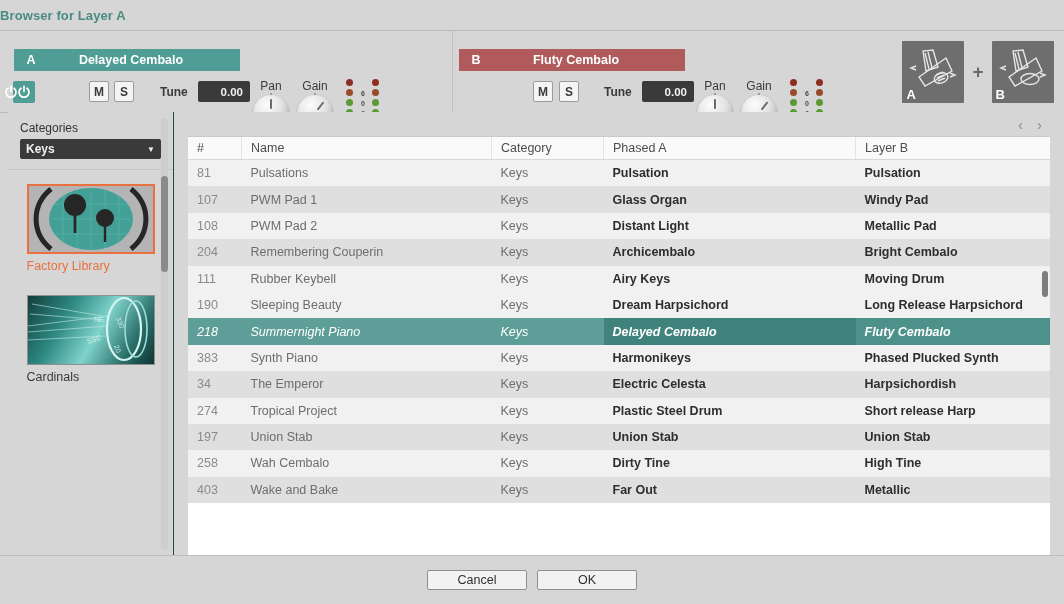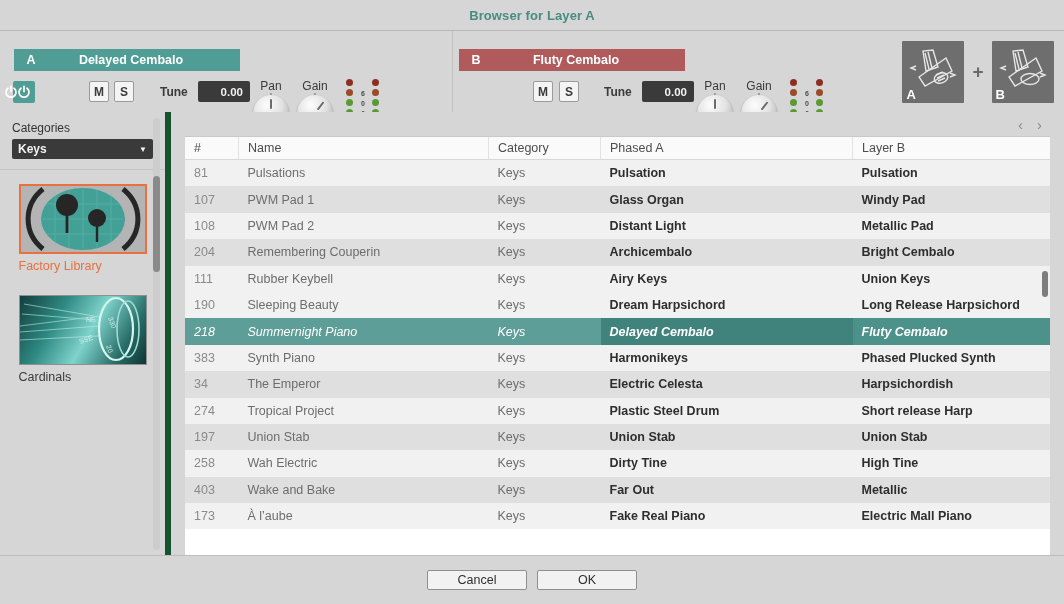--- a/index.html
+++ b/index.html
@@ -22,7 +22,7 @@
     background: #d6d6d6;
     display: flex;
     align-items: center;
-    justify-content: center;
+    justify-content: flex-start;
     border-bottom: 1px solid #b9b9b9;
   }
   .titlebar .title {

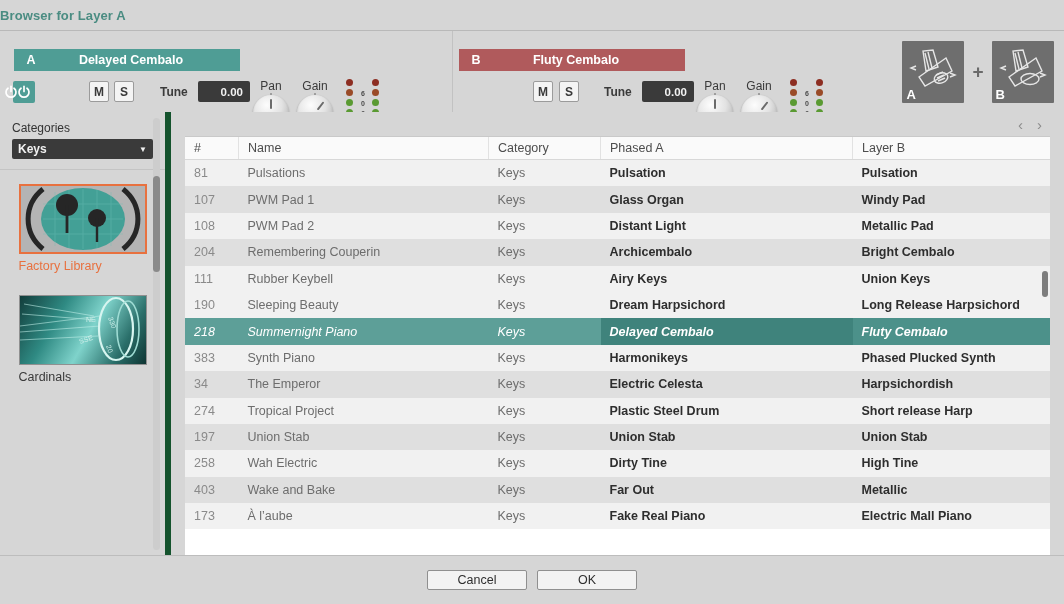--- a/index.html
+++ b/index.html
@@ -251,10 +251,11 @@
     width: 165px;
     flex: none;
     background: #d6d6d6;
-    border-right: 6px solid #14532d;
+    border-right: 1px solid #14532d;
     display: flex;
     flex-direction: column;
     position: relative;
+    margin-left: 8px;
   }
   .cat-block {
     padding: 9px 12px 10px 12px;

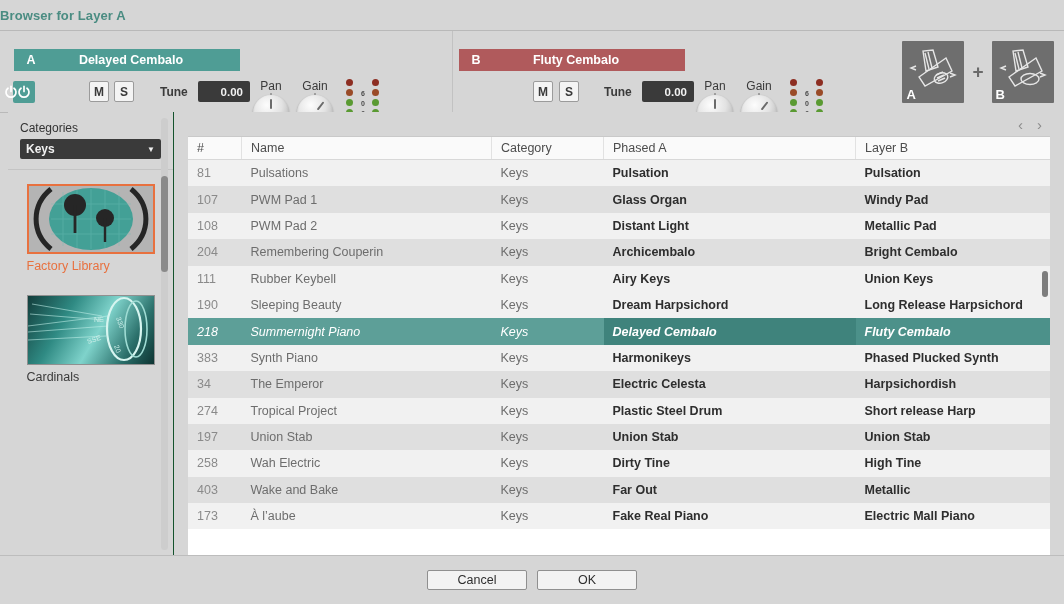--- a/index.html
+++ b/index.html
@@ -767,7 +767,7 @@
             <td>Rubber Keybell</td>
             <td>Keys</td>
             <td class="la">Airy Keys</td>
-            <td class="lb">Union Keys</td>
+            <td class="lb">Moving Drum</td>
           </tr>
           <tr class="even">
             <td class="num">190</td>

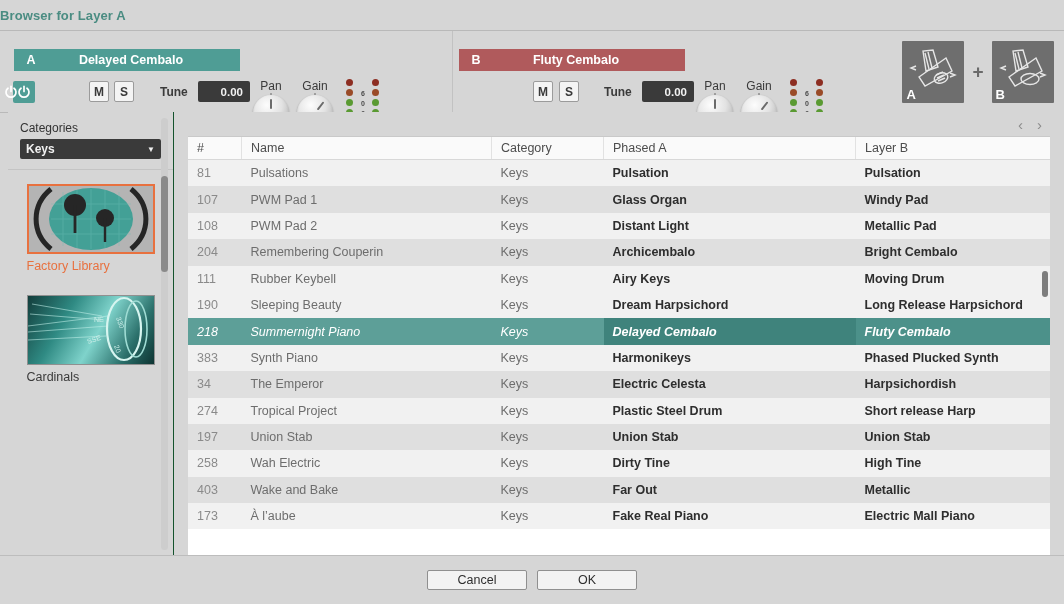--- a/index.html
+++ b/index.html
@@ -813,7 +813,7 @@
           </tr>
           <tr class="even">
             <td class="num">258</td>
-            <td>Wah Electric</td>
+            <td>Wah Cembalo</td>
             <td>Keys</td>
             <td class="la">Dirty Tine</td>
             <td class="lb">High Tine</td>

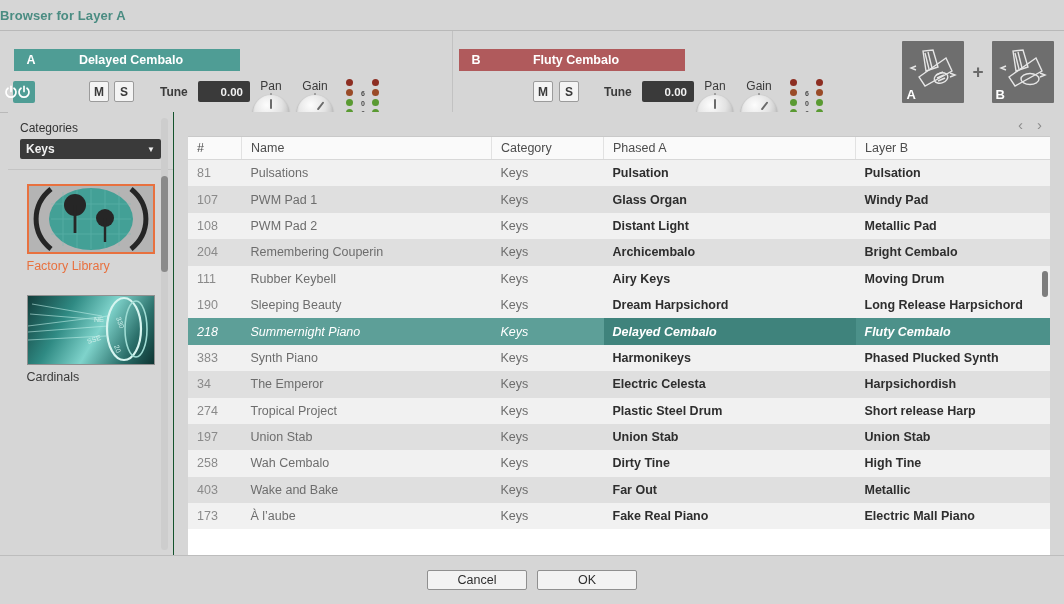--- a/index.html
+++ b/index.html
@@ -825,13 +825,6 @@
             <td class="la">Far Out</td>
             <td class="lb">Metallic</td>
           </tr>
-          <tr class="even">
-            <td class="num">173</td>
-            <td>À l’aube</td>
-            <td>Keys</td>
-            <td class="la">Fake Real Piano</td>
-            <td class="lb">Electric Mall Piano</td>
-          </tr>
         </tbody>
       </table>
 

